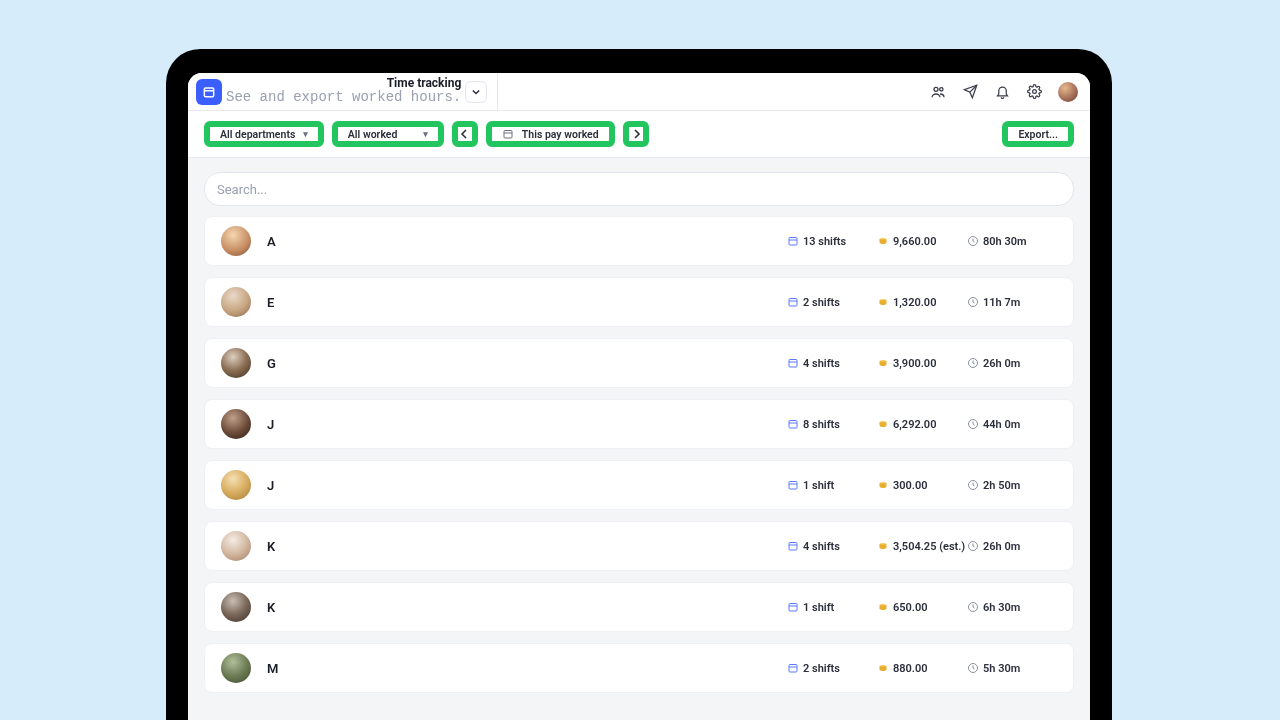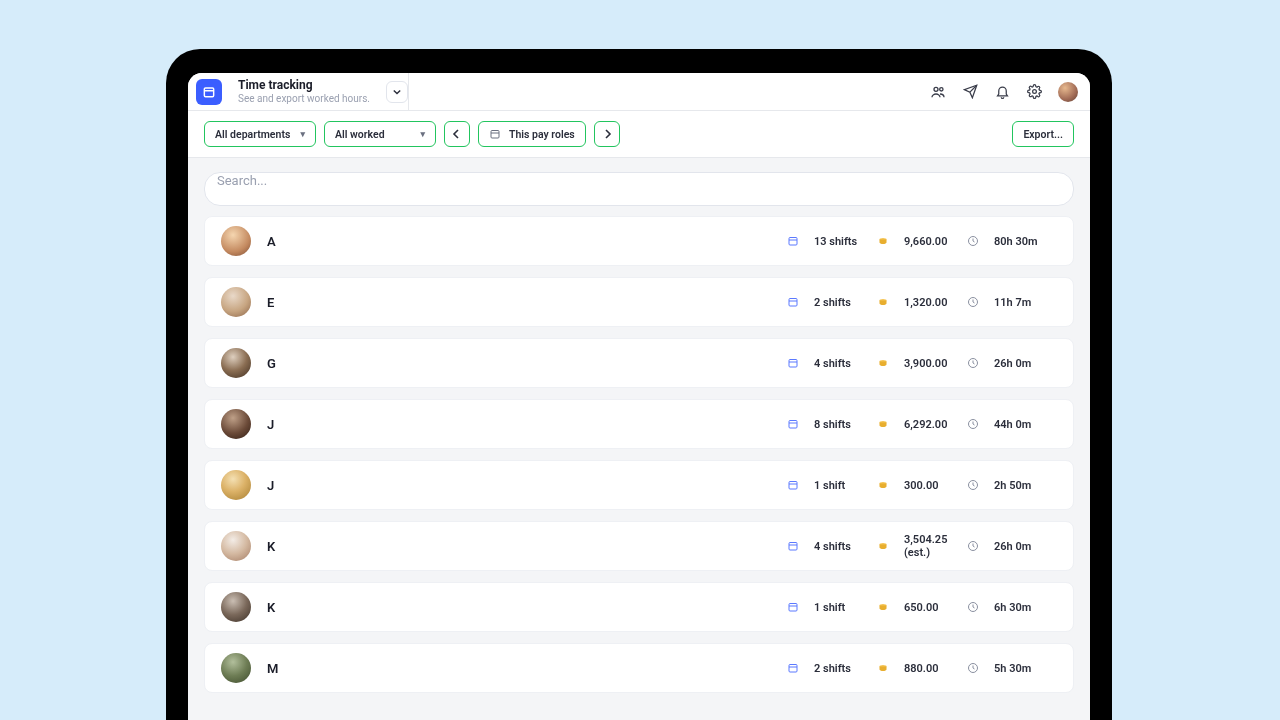--- a/index.html
+++ b/index.html
@@ -41,10 +41,12 @@
   .brand-block {
     display: flex;
     align-items: center;
-    gap: 16px;
+    gap: 4px;
     border-right: 1px solid #e6e8ec;
     height: 100%;
+    padding-right: 10px;
     min-width: 200px;
+    text-align: right;
   }
   .brand-icon {
     width: 26px;

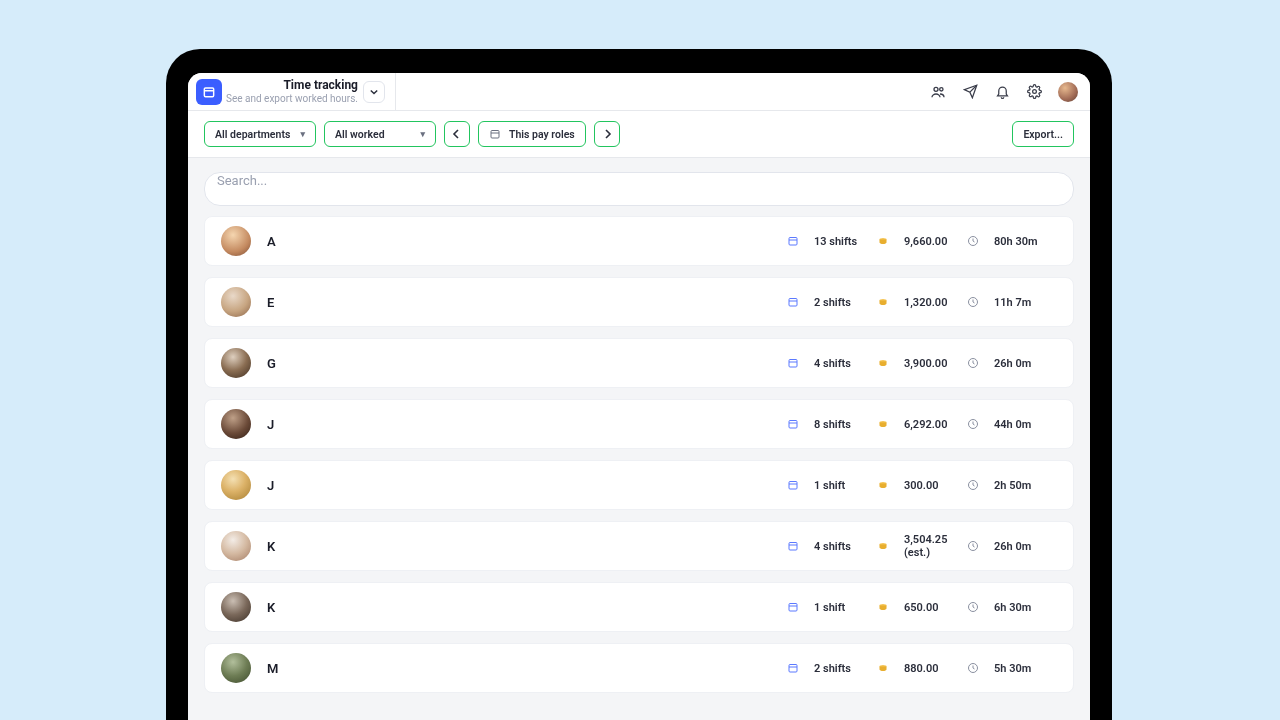--- a/index.html
+++ b/index.html
@@ -60,7 +60,7 @@
   .brand-icon svg { width: 14px; height: 14px; }
   .brand-text { display: flex; flex-direction: column; line-height: 1.1; }
   .brand-title { font-size: 12px; font-weight: 700; color: #1b1d29; }
-  .brand-sub { font-size: 10px; color: #9aa0b0; }
+  .brand-sub { font-size: 14px; color: #9aa0b0; font-family: Liberation Mono, monospace; }
   .brand-dd {
     width: 22px; height: 22px;
     border: 1px solid #e2e5ec; border-radius: 6px;

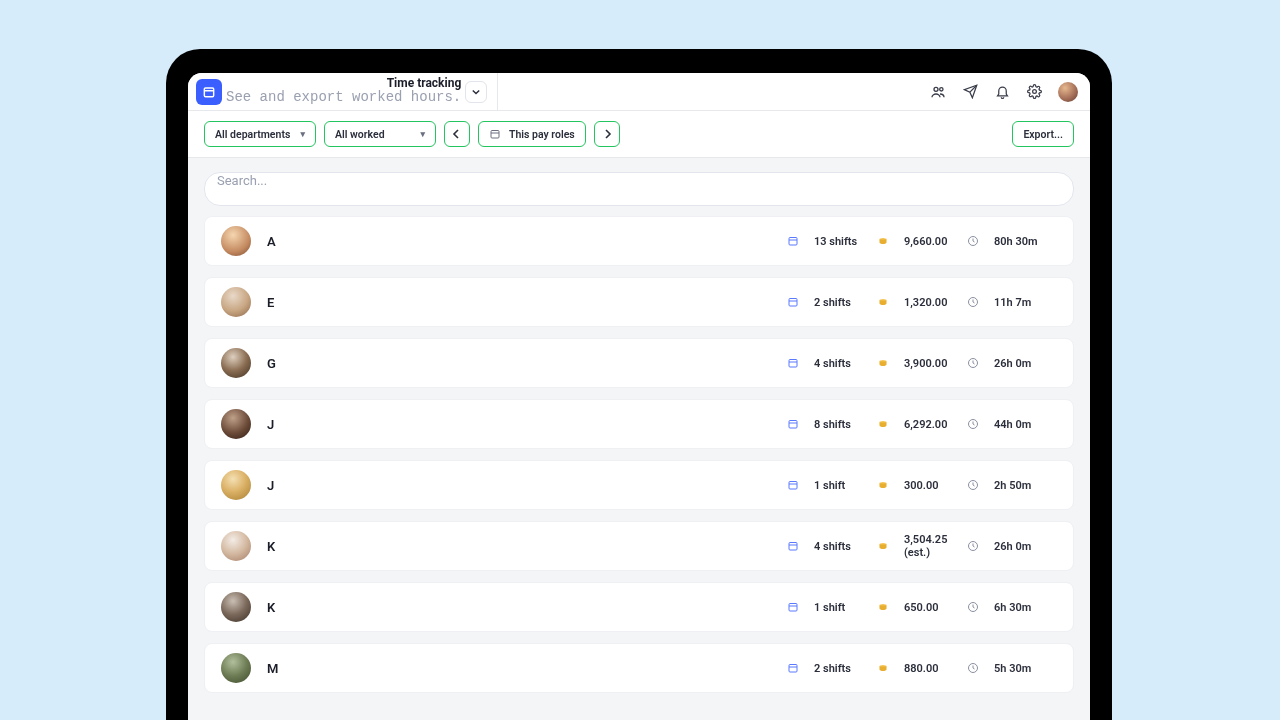--- a/index.html
+++ b/index.html
@@ -90,7 +90,7 @@
     gap: 8px;
   }
   .pill {
-    border: 1px solid #22c55e;
+    border: 6px solid #22c55e;
     background: #fff;
     border-radius: 6px;
     height: 26px;

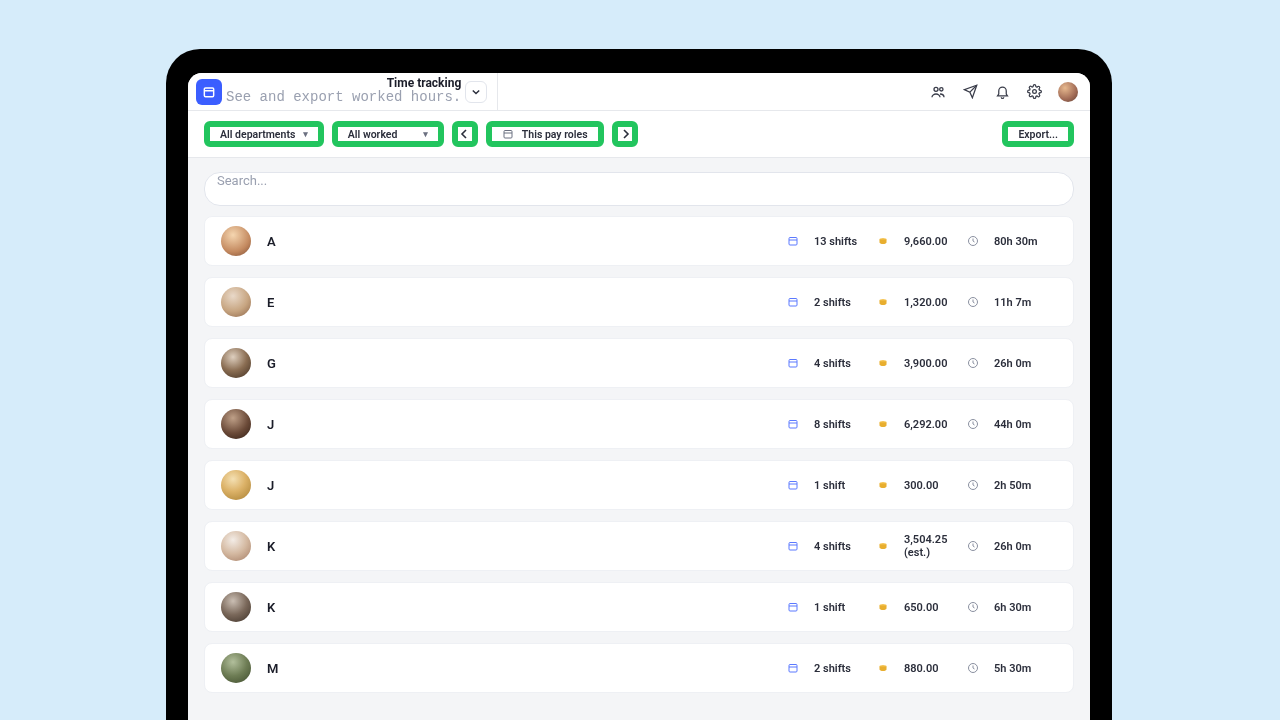--- a/index.html
+++ b/index.html
@@ -228,7 +228,7 @@
               <line x1="4" y1="10" x2="20" y2="10"></line>
             </svg>
         </span>
-        <span>This pay roles</span>
+        <span>This pay worked</span>
       </div>
       <div class="pill icon-only">
         <svg width="10" height="10" viewBox="0 0 10 10">

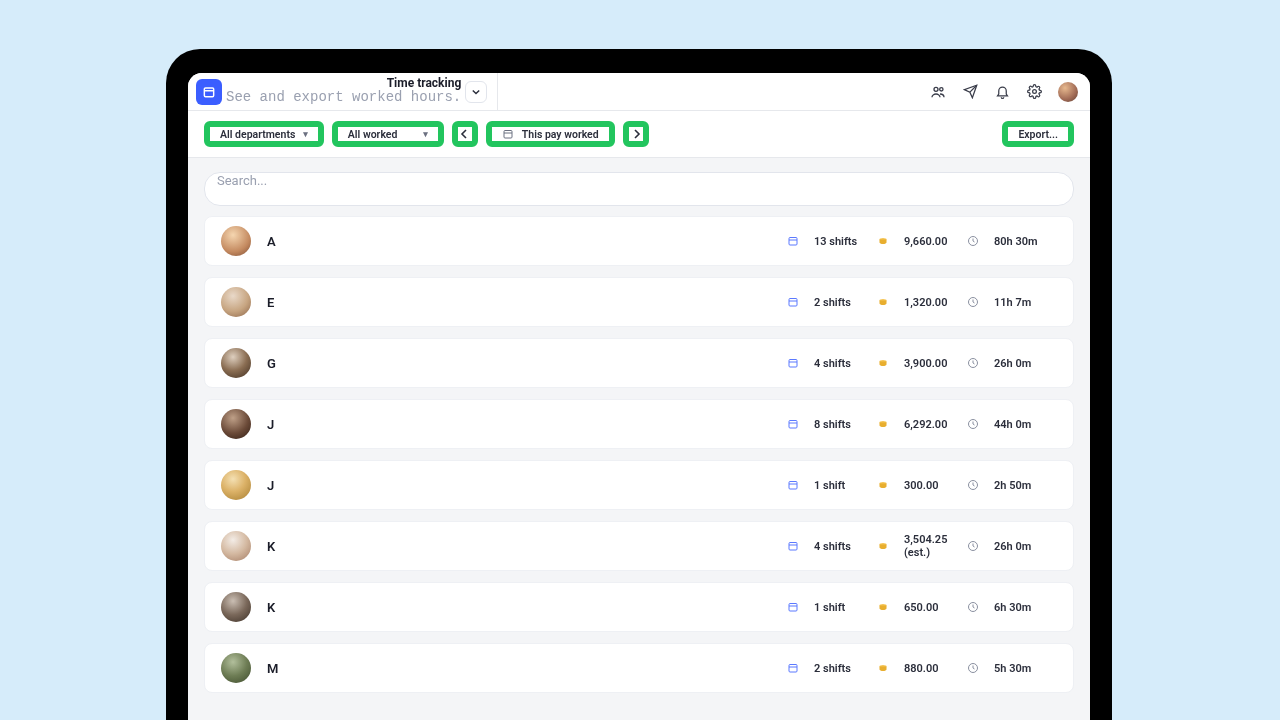--- a/index.html
+++ b/index.html
@@ -118,7 +118,7 @@
     font-size: 13px;
     color: #9aa0b0;
     display: flex;
-    align-items: flex-start;
+    align-items: center;
   }
 
   .row {

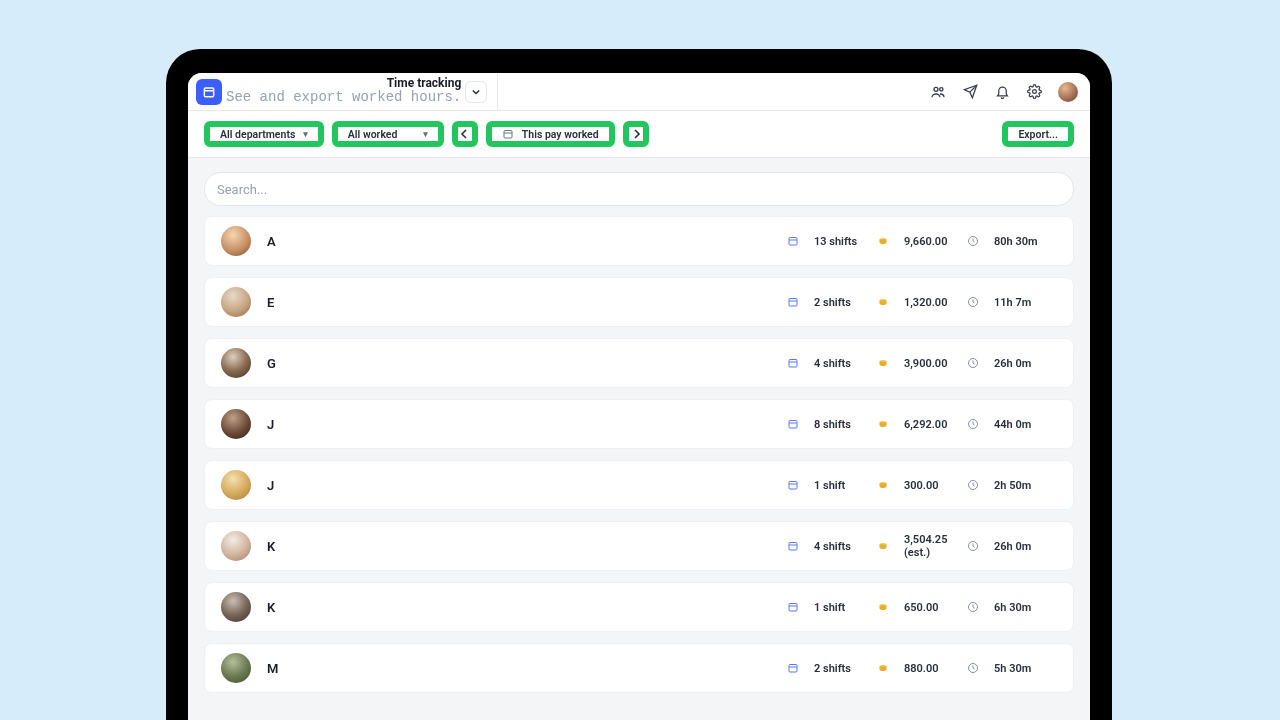--- a/index.html
+++ b/index.html
@@ -137,7 +137,7 @@
     flex-shrink: 0;
   }
   .row-name { font-size: 13px; font-weight: 600; color: #1b1d29; flex: 1; }
-  .stat { display: flex; align-items: center; gap: 15px; font-size: 11px; font-weight: 600; color: #2b2e3b; }
+  .stat { display: flex; align-items: center; gap: 4px; font-size: 11px; font-weight: 600; color: #2b2e3b; }
   .stat-shifts { width: 90px; }
   .stat-pay   { width: 90px; }
   .stat-hours { width: 90px; }

